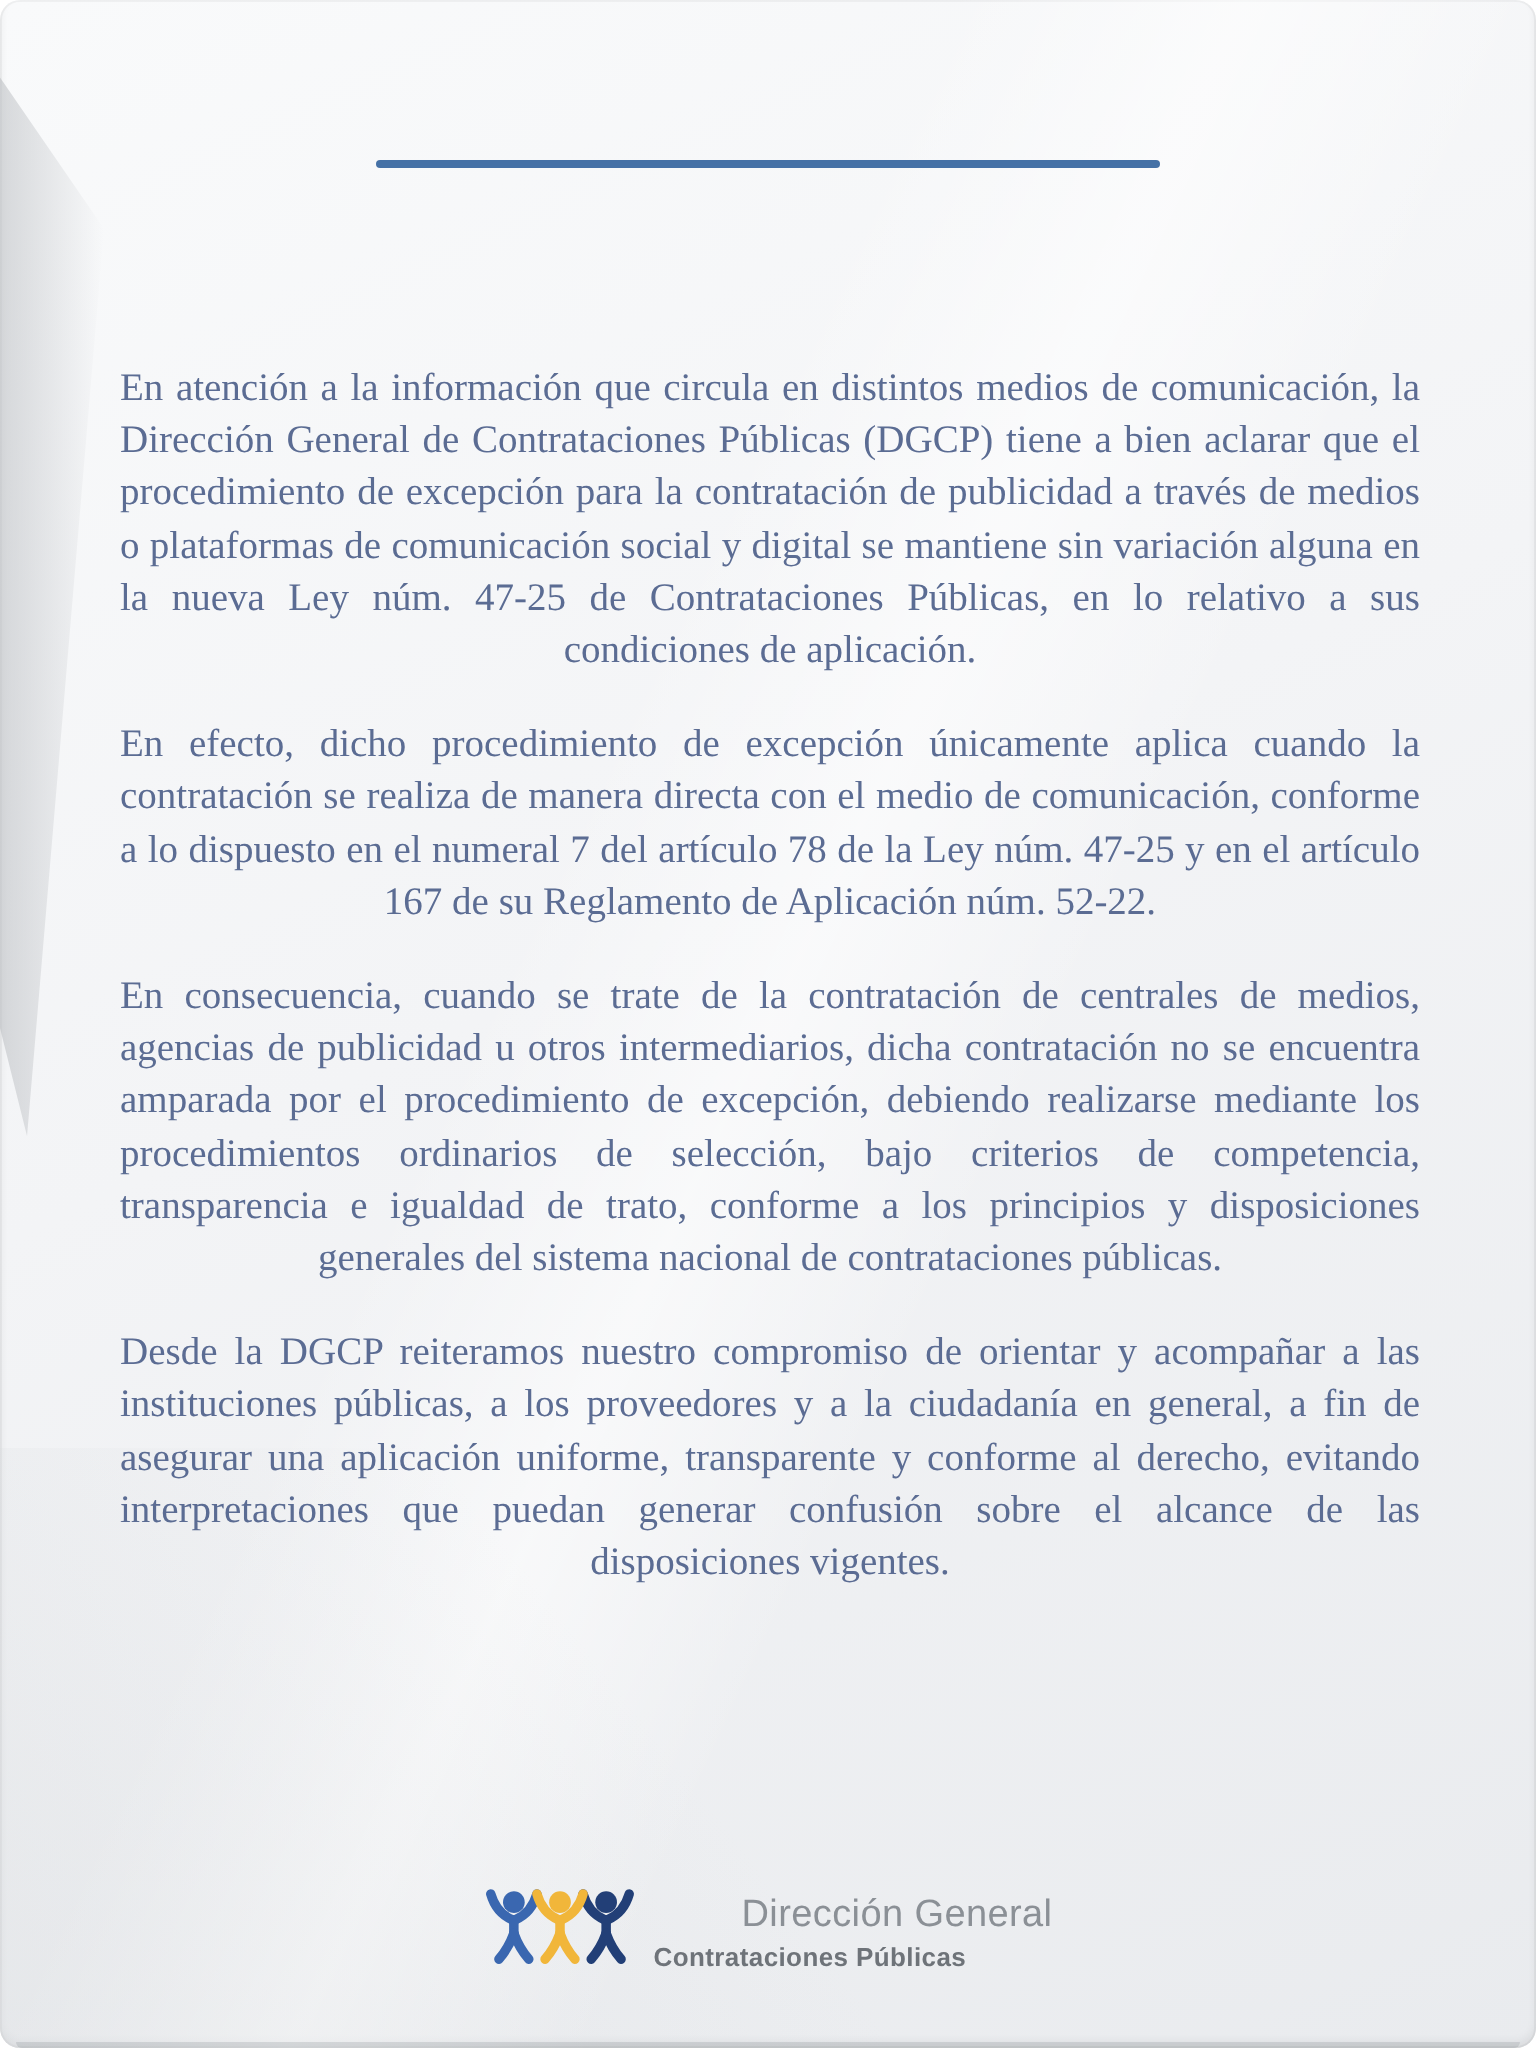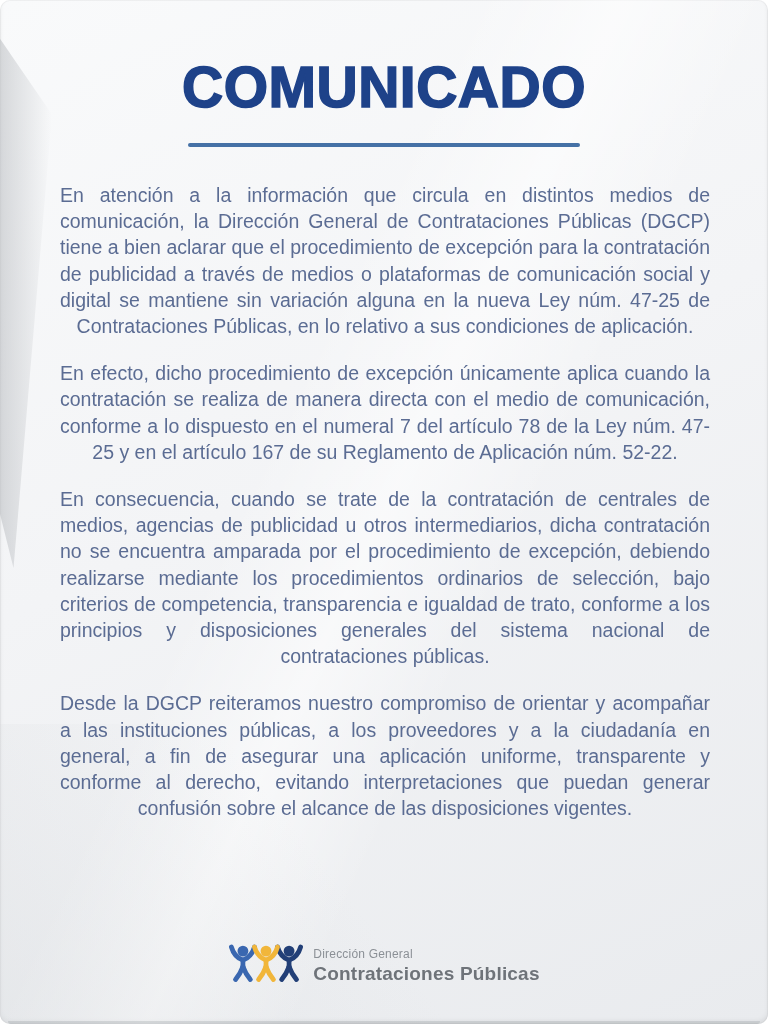--- a/index.html
+++ b/index.html
@@ -120,7 +120,6 @@
   <div class="swoosh-bottom"></div>
 
   <header>
-    <h1 class="title">COMUNICADO</h1>
     <div class="title-underline"></div>
   </header>
 

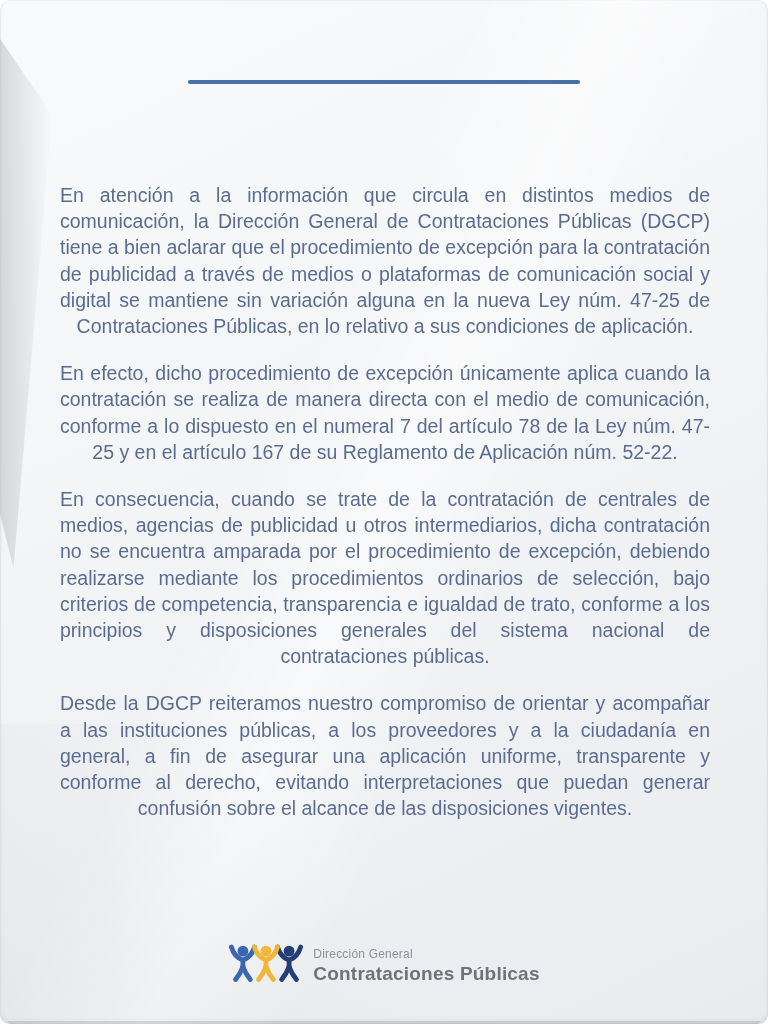--- a/index.html
+++ b/index.html
@@ -84,6 +84,7 @@
     color: #5b6c93;
     text-align: justify;
     text-align-last: center;
+    font-family: Liberation Serif, serif;
   }
 
   footer.logo-block {

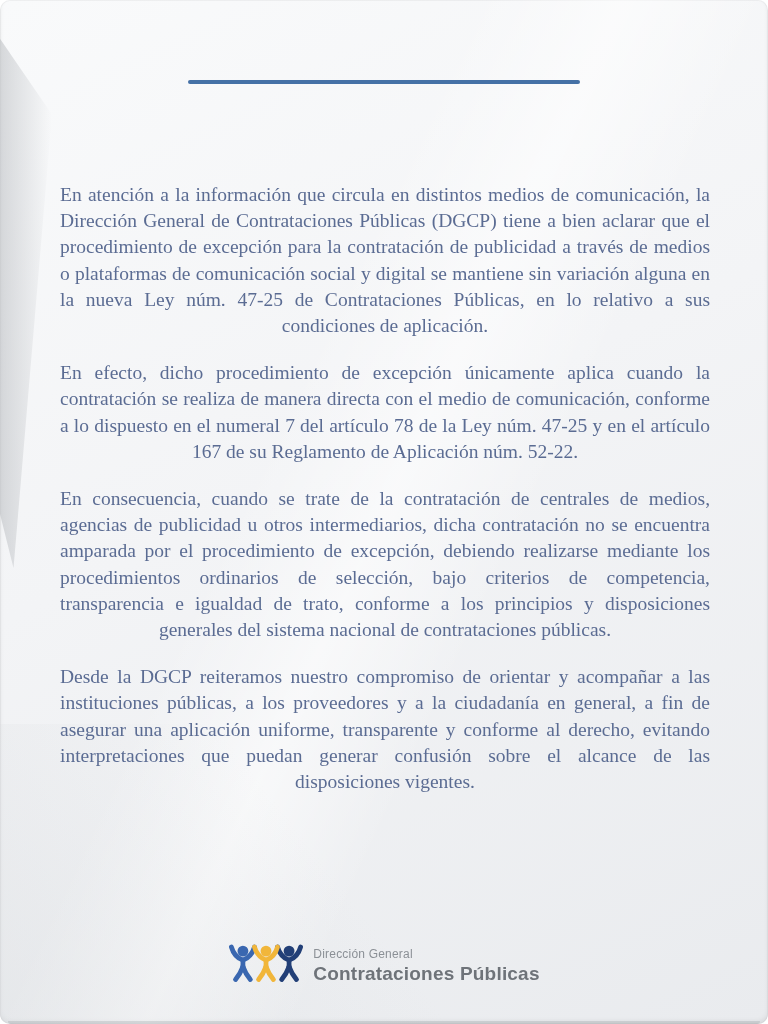--- a/index.html
+++ b/index.html
@@ -100,9 +100,10 @@
   .logo-icon { display: block; }
   .logo-text { text-align: left; }
   .logo-line1 {
-    font-size: 12px;
+    font-size: 19px;
     color: #8b9096;
     letter-spacing: 0.2px;
+    margin-left: 44px;
   }
   .logo-line2 {
     font-size: 19px;

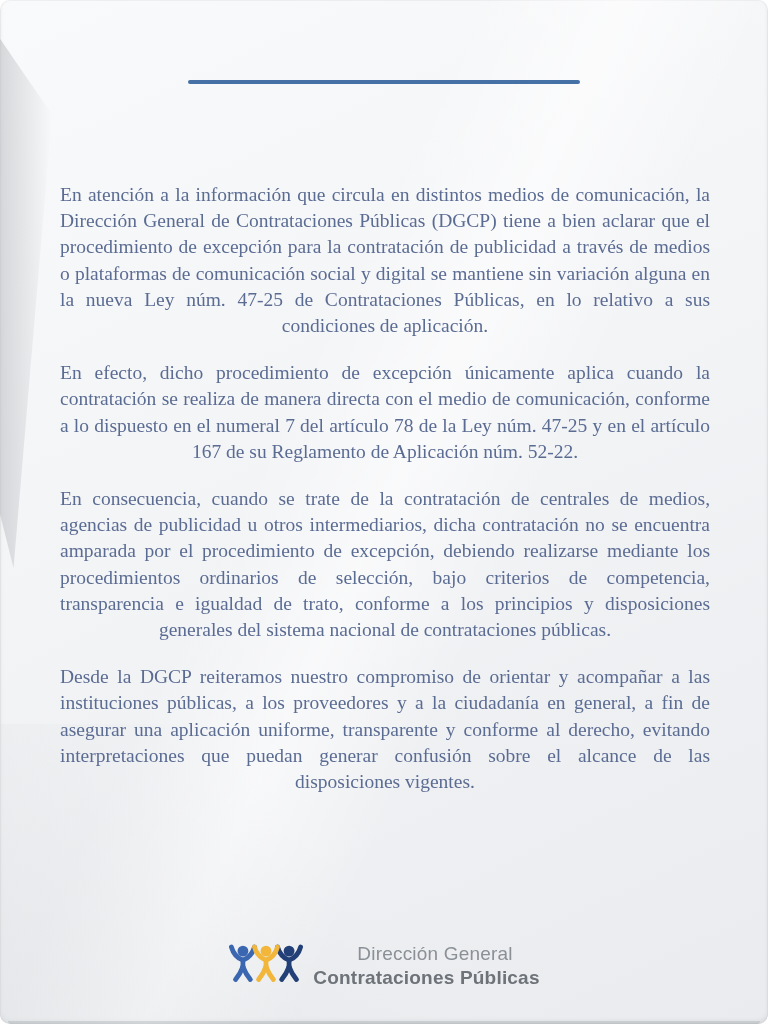--- a/index.html
+++ b/index.html
@@ -106,7 +106,7 @@
     margin-left: 44px;
   }
   .logo-line2 {
-    font-size: 19px;
+    font-size: 13px;
     font-weight: bold;
     color: #6e7379;
     letter-spacing: 0.2px;

